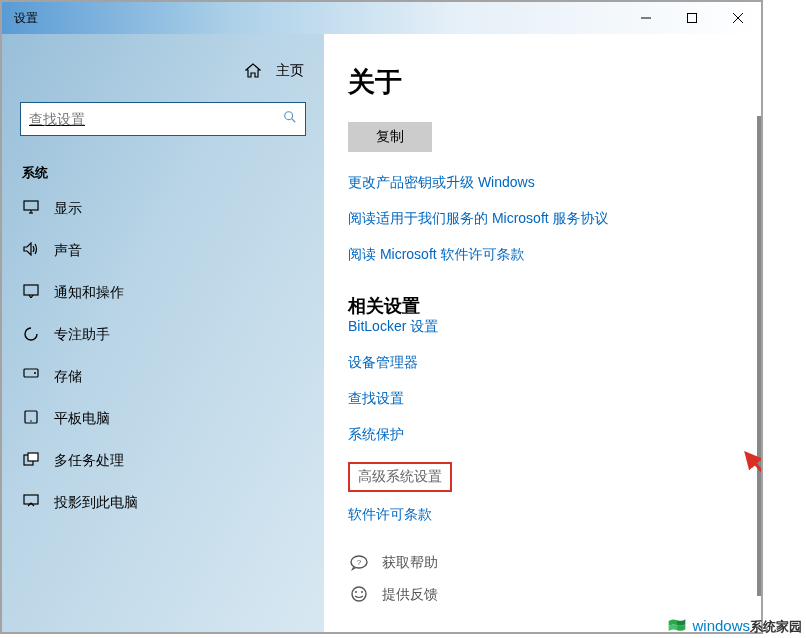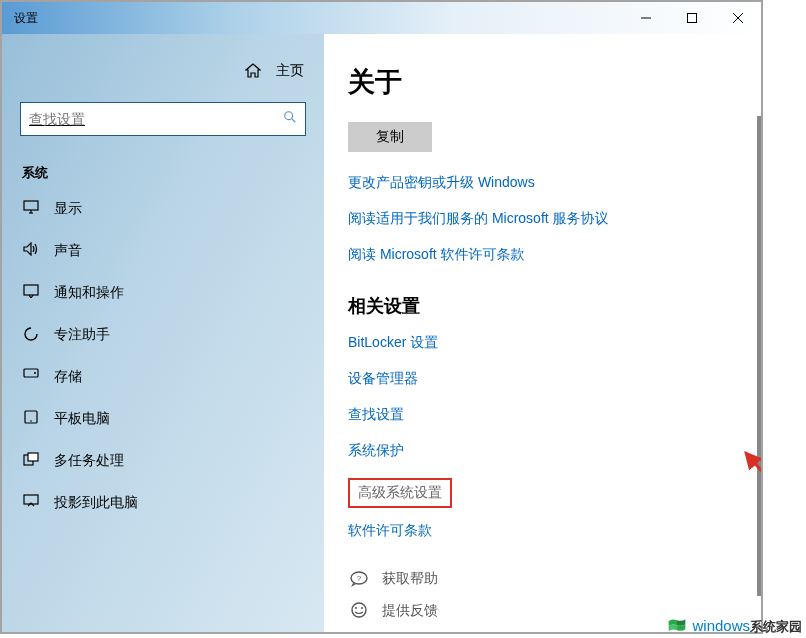--- a/index.html
+++ b/index.html
@@ -36,7 +36,7 @@
     .link-list { margin-bottom: 30px; }
     .link-item { color: #0067c0; font-size: 14px; margin-bottom: 18px; cursor: default; }
     
-    .section-title { font-size: 18px; font-weight: 600; margin-bottom: 16px; color: #000; }
+    .section-title { font-size: 18px; font-weight: 600; color: #000; }
     
     .highlighted-item { border: 2px solid #d93025; padding: 4px 8px; display: inline-block; color: #666 !important; margin-bottom: 14px; text-align: right; }
     

